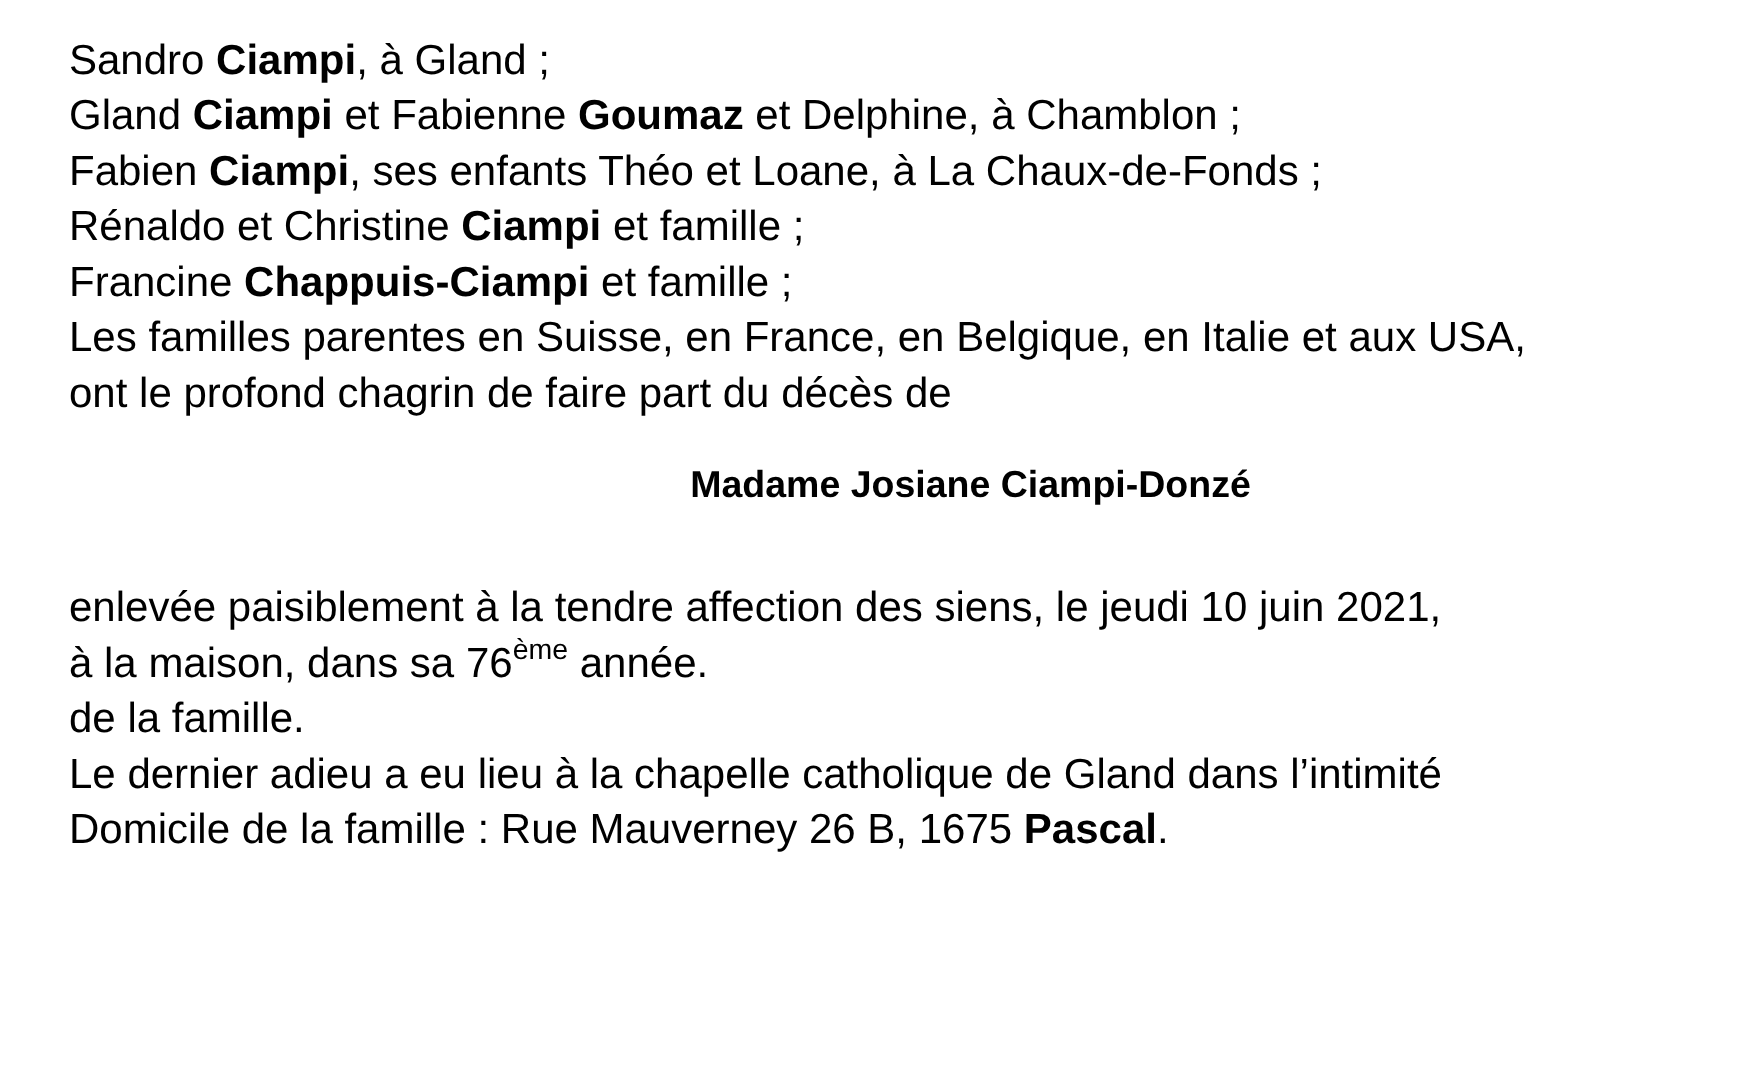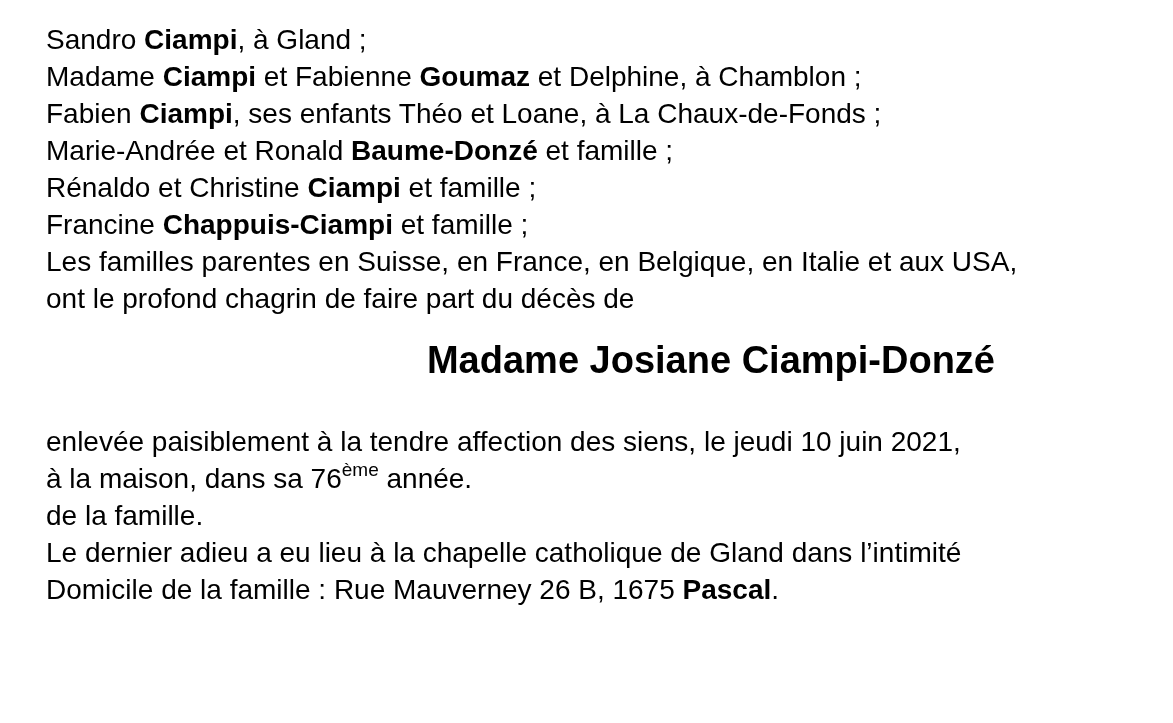--- a/index.html
+++ b/index.html
@@ -48,7 +48,7 @@
 <div class="page">
   <div class="family-block">
       <div class="line"><span>Sandro </span><span class="b">Ciampi</span><span>, à Gland ;</span></div>
-      <div class="line"><span>Madame </span><span class="b">Ciampi</span><span> et Fabienne </span><span class="b">Goumaz</span><span> et Delphine, à Chamblon ;</span></div>
+      <div class="line"><span>Gland </span><span class="b">Ciampi</span><span> et Fabienne </span><span class="b">Goumaz</span><span> et Delphine, à Chamblon ;</span></div>
       <div class="line"><span>Fabien </span><span class="b">Ciampi</span><span>, ses enfants Théo et Loane, à La Chaux-de-Fonds ;</span></div>
       <div class="line"><span>Marie-Andrée et Ronald </span><span class="b">Baume-Donzé</span><span> et famille ;</span></div>
       <div class="line"><span>Rénaldo et Christine </span><span class="b">Ciampi</span><span> et famille ;</span></div>

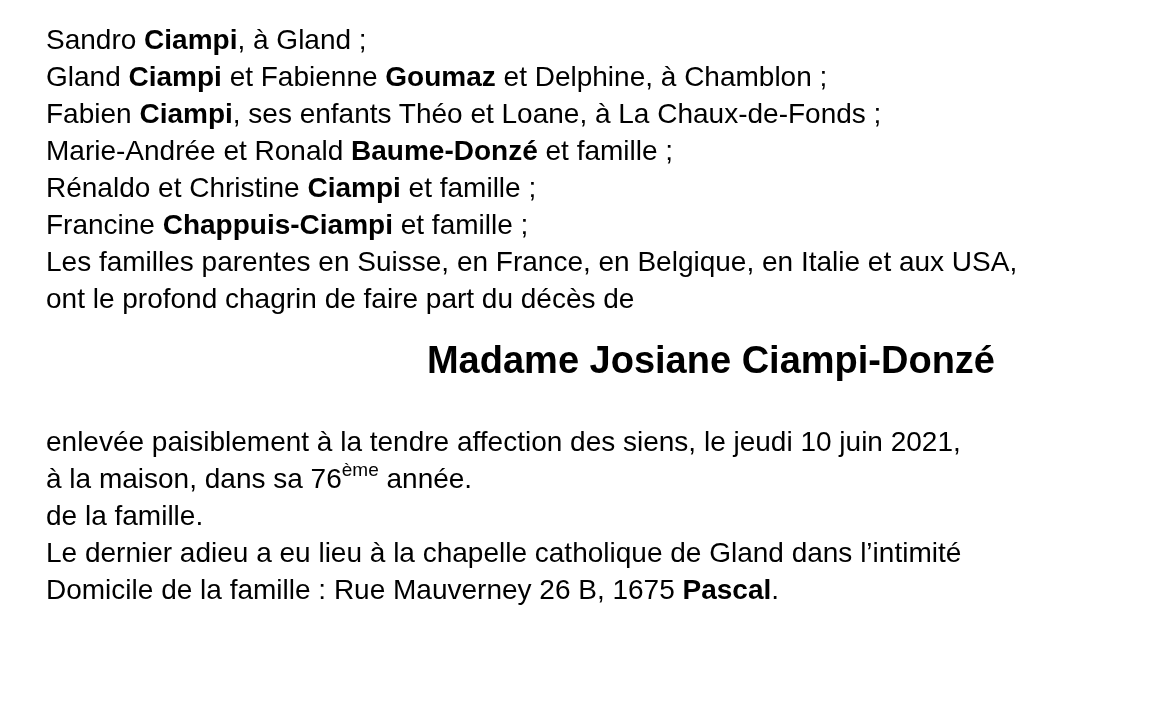--- a/index.html
+++ b/index.html
@@ -50,7 +50,6 @@
       <div class="line"><span>Sandro </span><span class="b">Ciampi</span><span>, à Gland ;</span></div>
       <div class="line"><span>Gland </span><span class="b">Ciampi</span><span> et Fabienne </span><span class="b">Goumaz</span><span> et Delphine, à Chamblon ;</span></div>
       <div class="line"><span>Fabien </span><span class="b">Ciampi</span><span>, ses enfants Théo et Loane, à La Chaux-de-Fonds ;</span></div>
-      <div class="line"><span>Marie-Andrée et Ronald </span><span class="b">Baume-Donzé</span><span> et famille ;</span></div>
       <div class="line"><span>Rénaldo et Christine </span><span class="b">Ciampi</span><span> et famille ;</span></div>
       <div class="line"><span>Francine </span><span class="b">Chappuis-Ciampi</span><span> et famille ;</span></div>
       <div class="line"><span>Les familles parentes en Suisse, en France, en Belgique, en Italie et aux USA,</span></div>

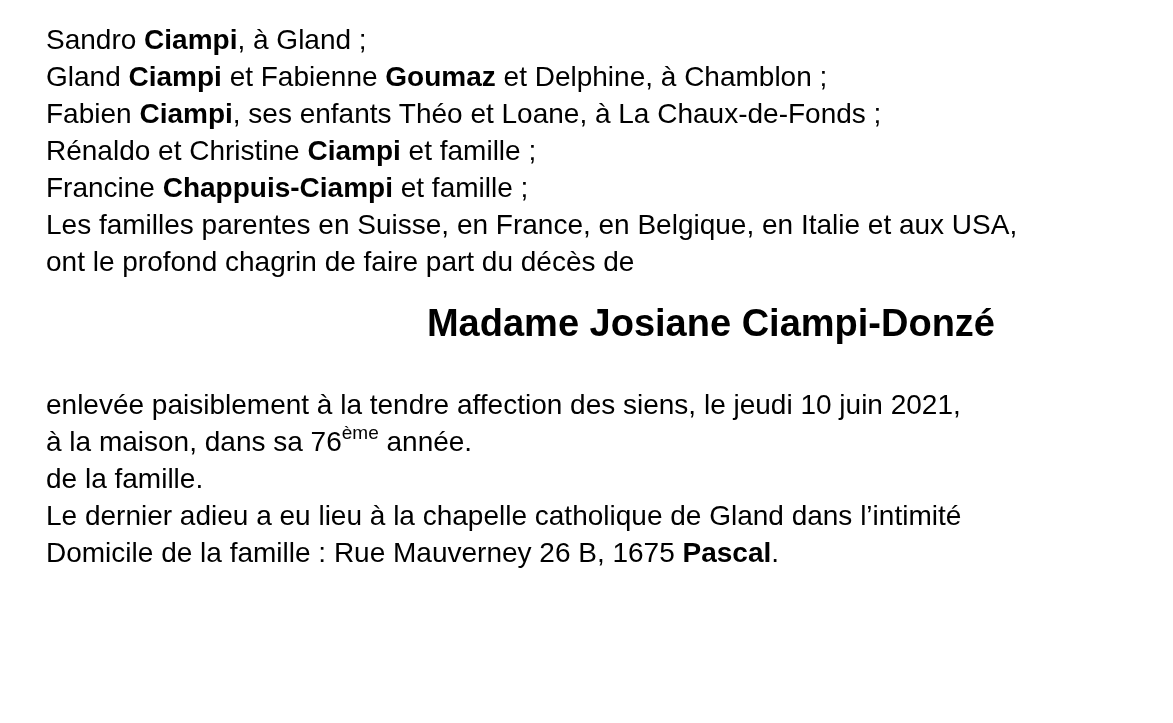--- a/index.html
+++ b/index.html
@@ -33,9 +33,9 @@
   }
   .deceased-title {
     font-weight: bold;
-    font-size: 38px;
+    font-size: 25px;
     line-height: 40px;
-    text-align: right;
+    text-align: center;
     padding-left: 253px; 
     margin-top: 23px;
     margin-bottom: 43px;

